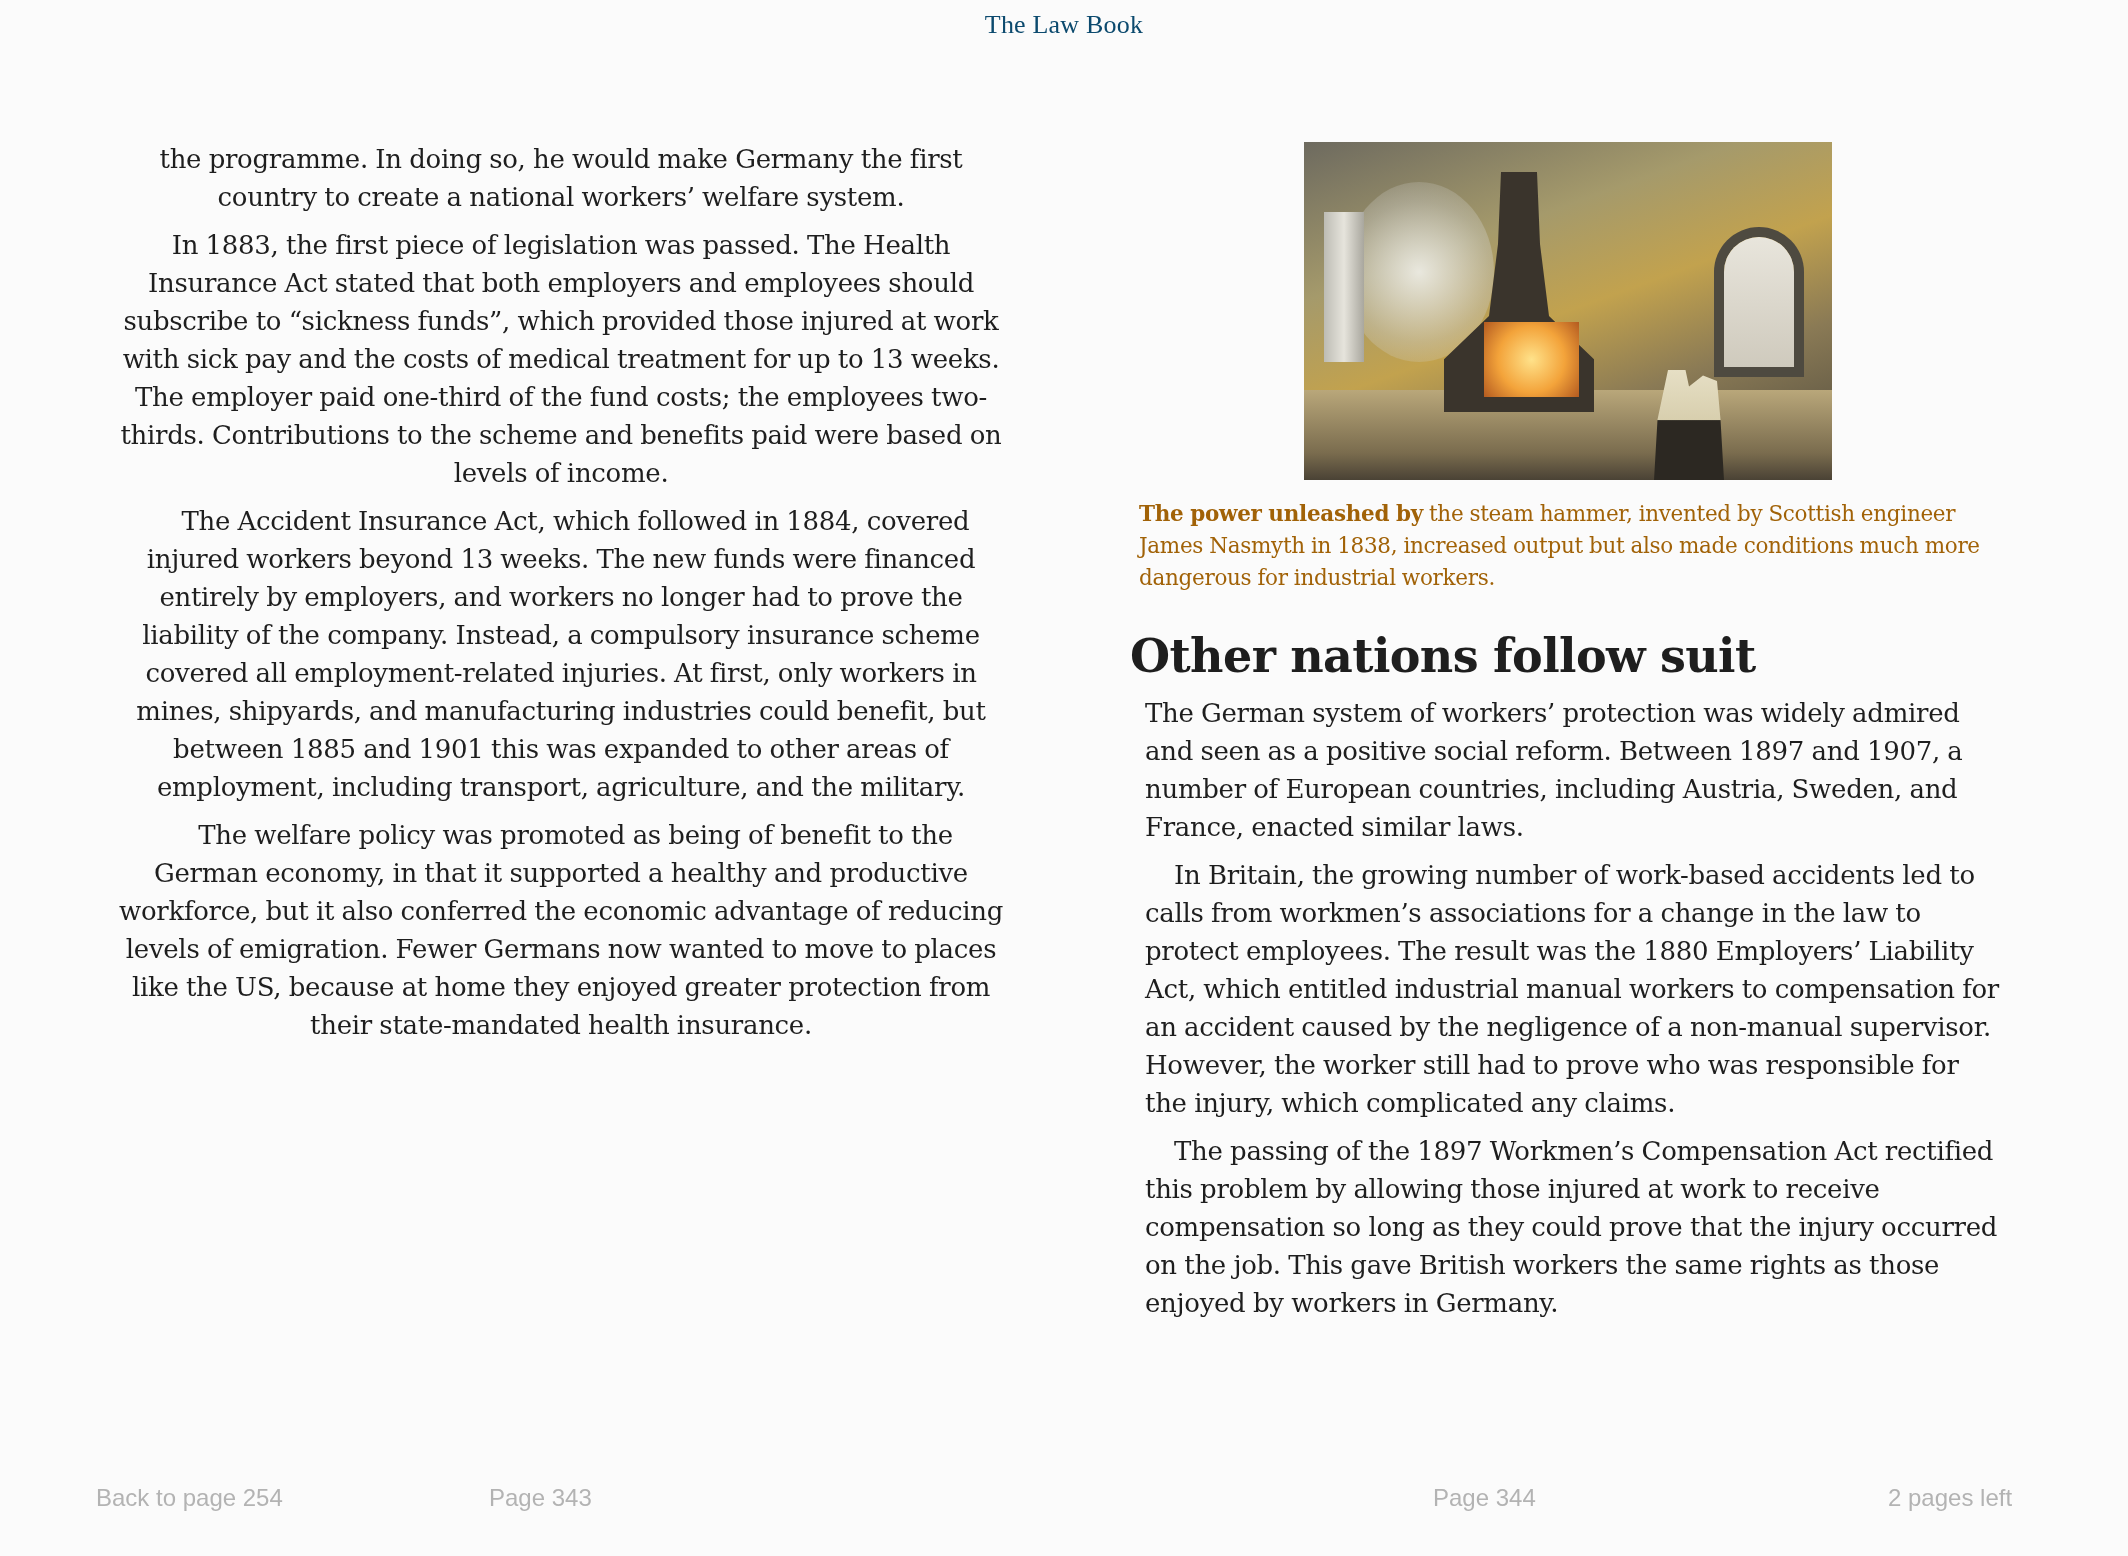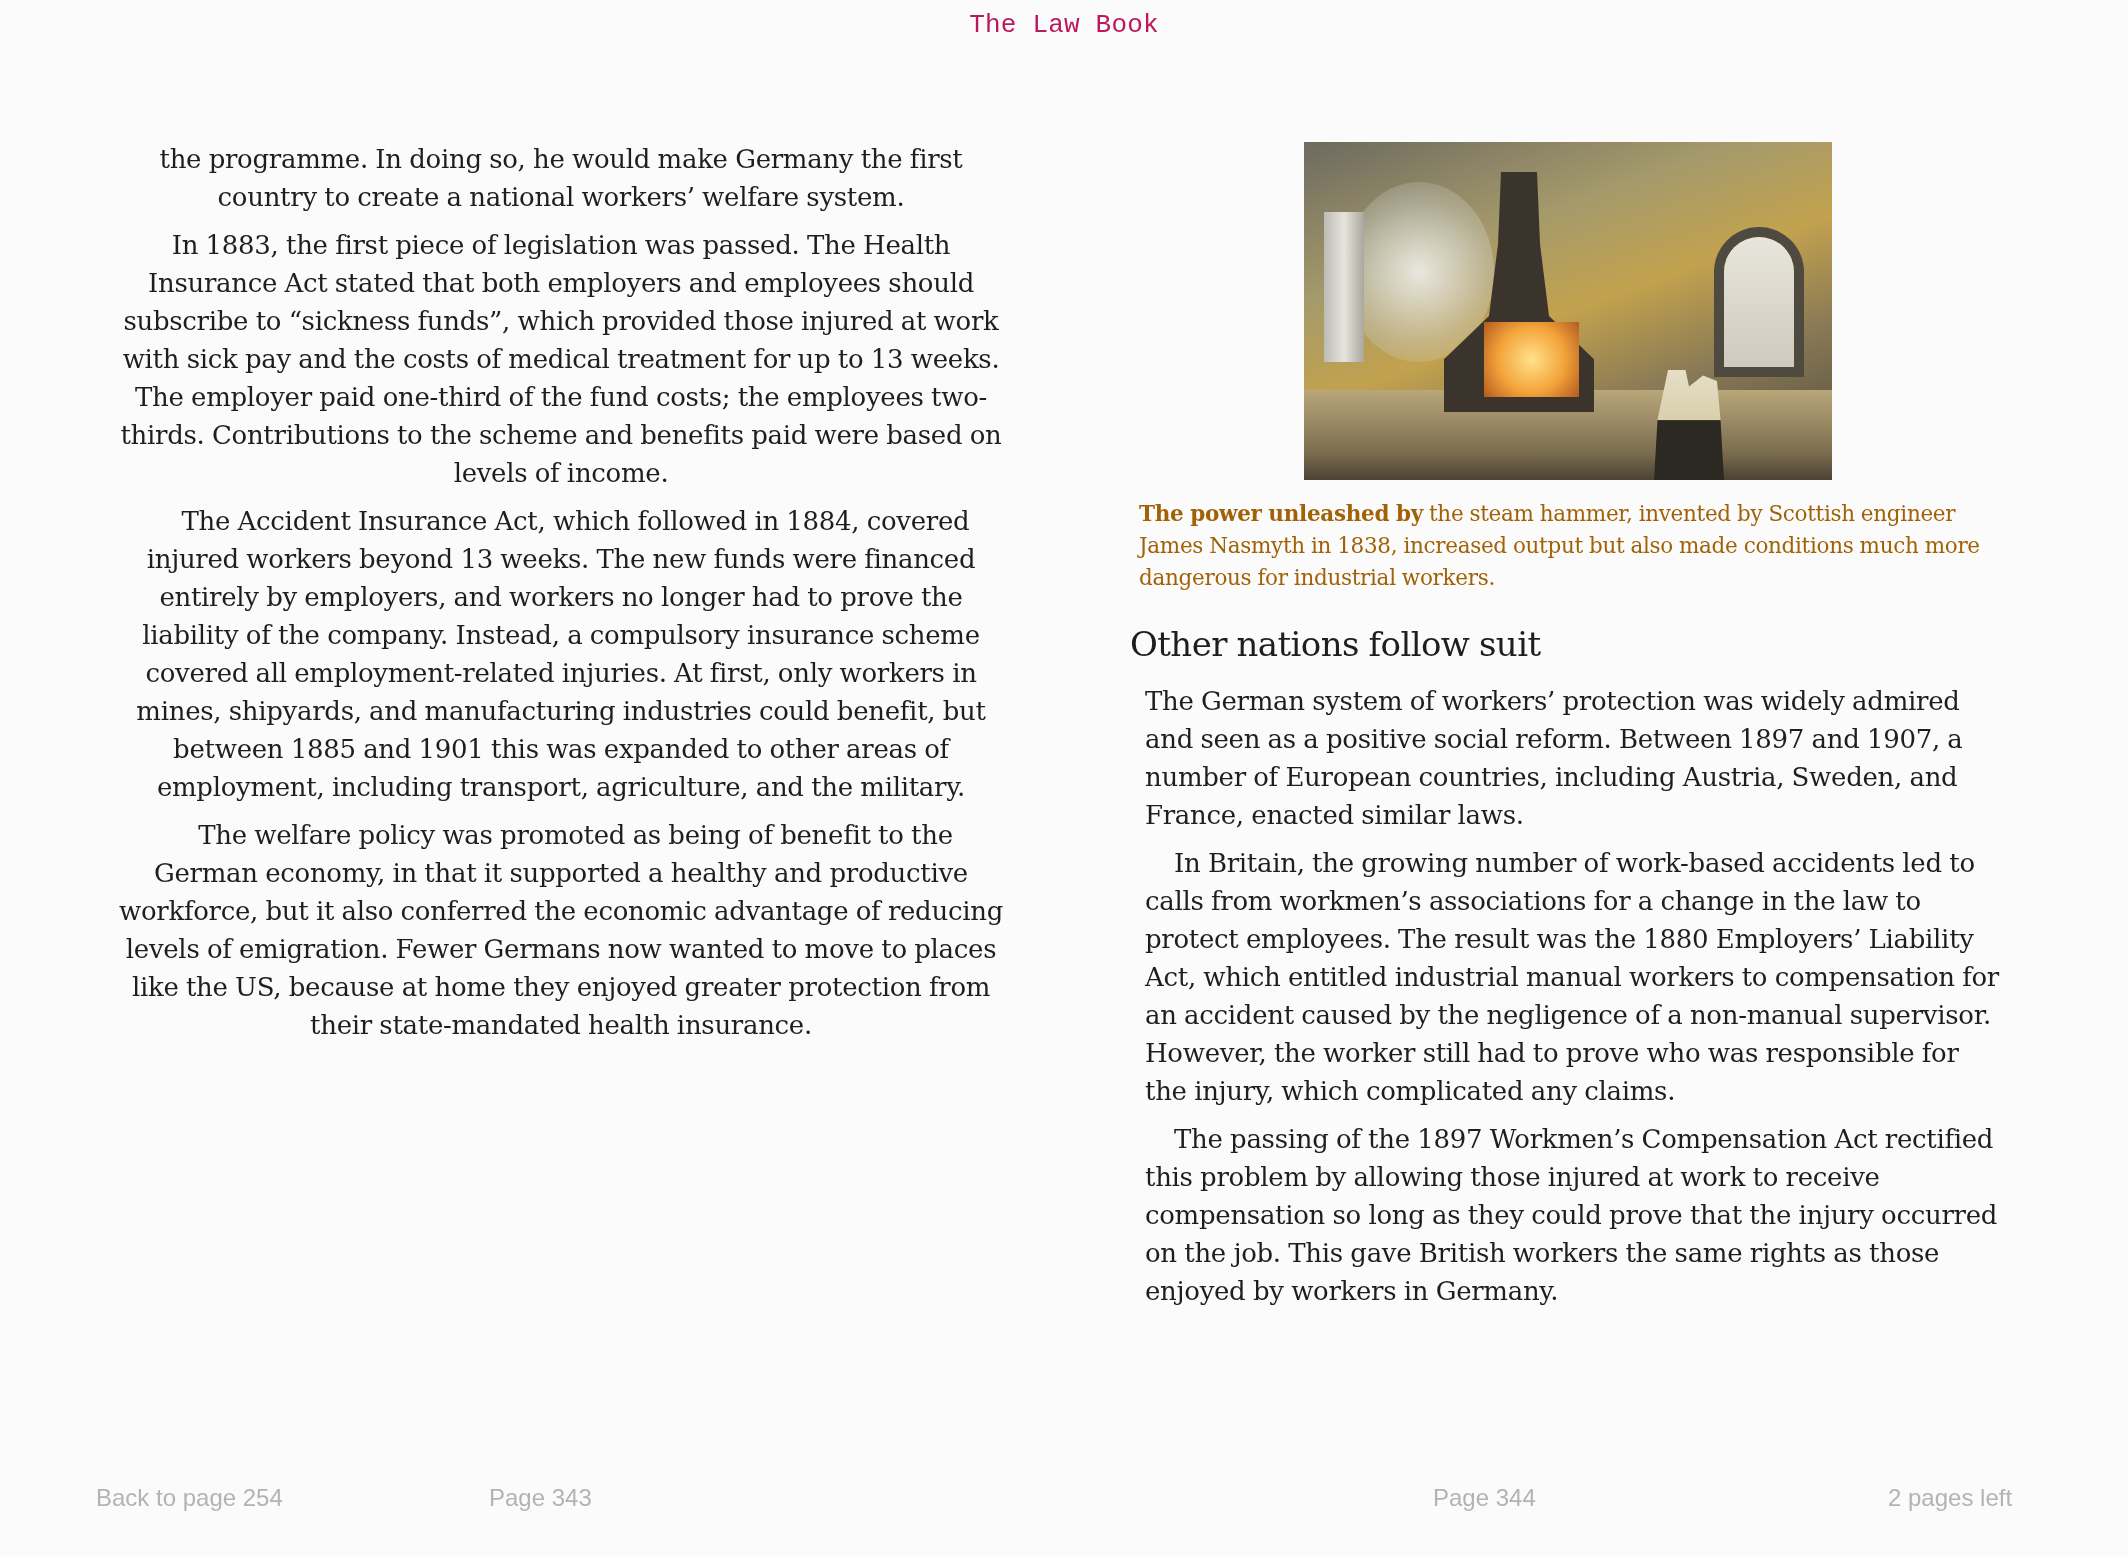--- a/index.html
+++ b/index.html
@@ -21,9 +21,9 @@
     left: 0;
     width: 2128px;
     text-align: center;
-    font-family: Liberation Mono, monospace;
+    font-family: Liberation Serif, serif;
     font-size: 26px;
-    color: #be185d;
+    color: #0c4a6e;
     letter-spacing: 0.2px;
   }
   .column {

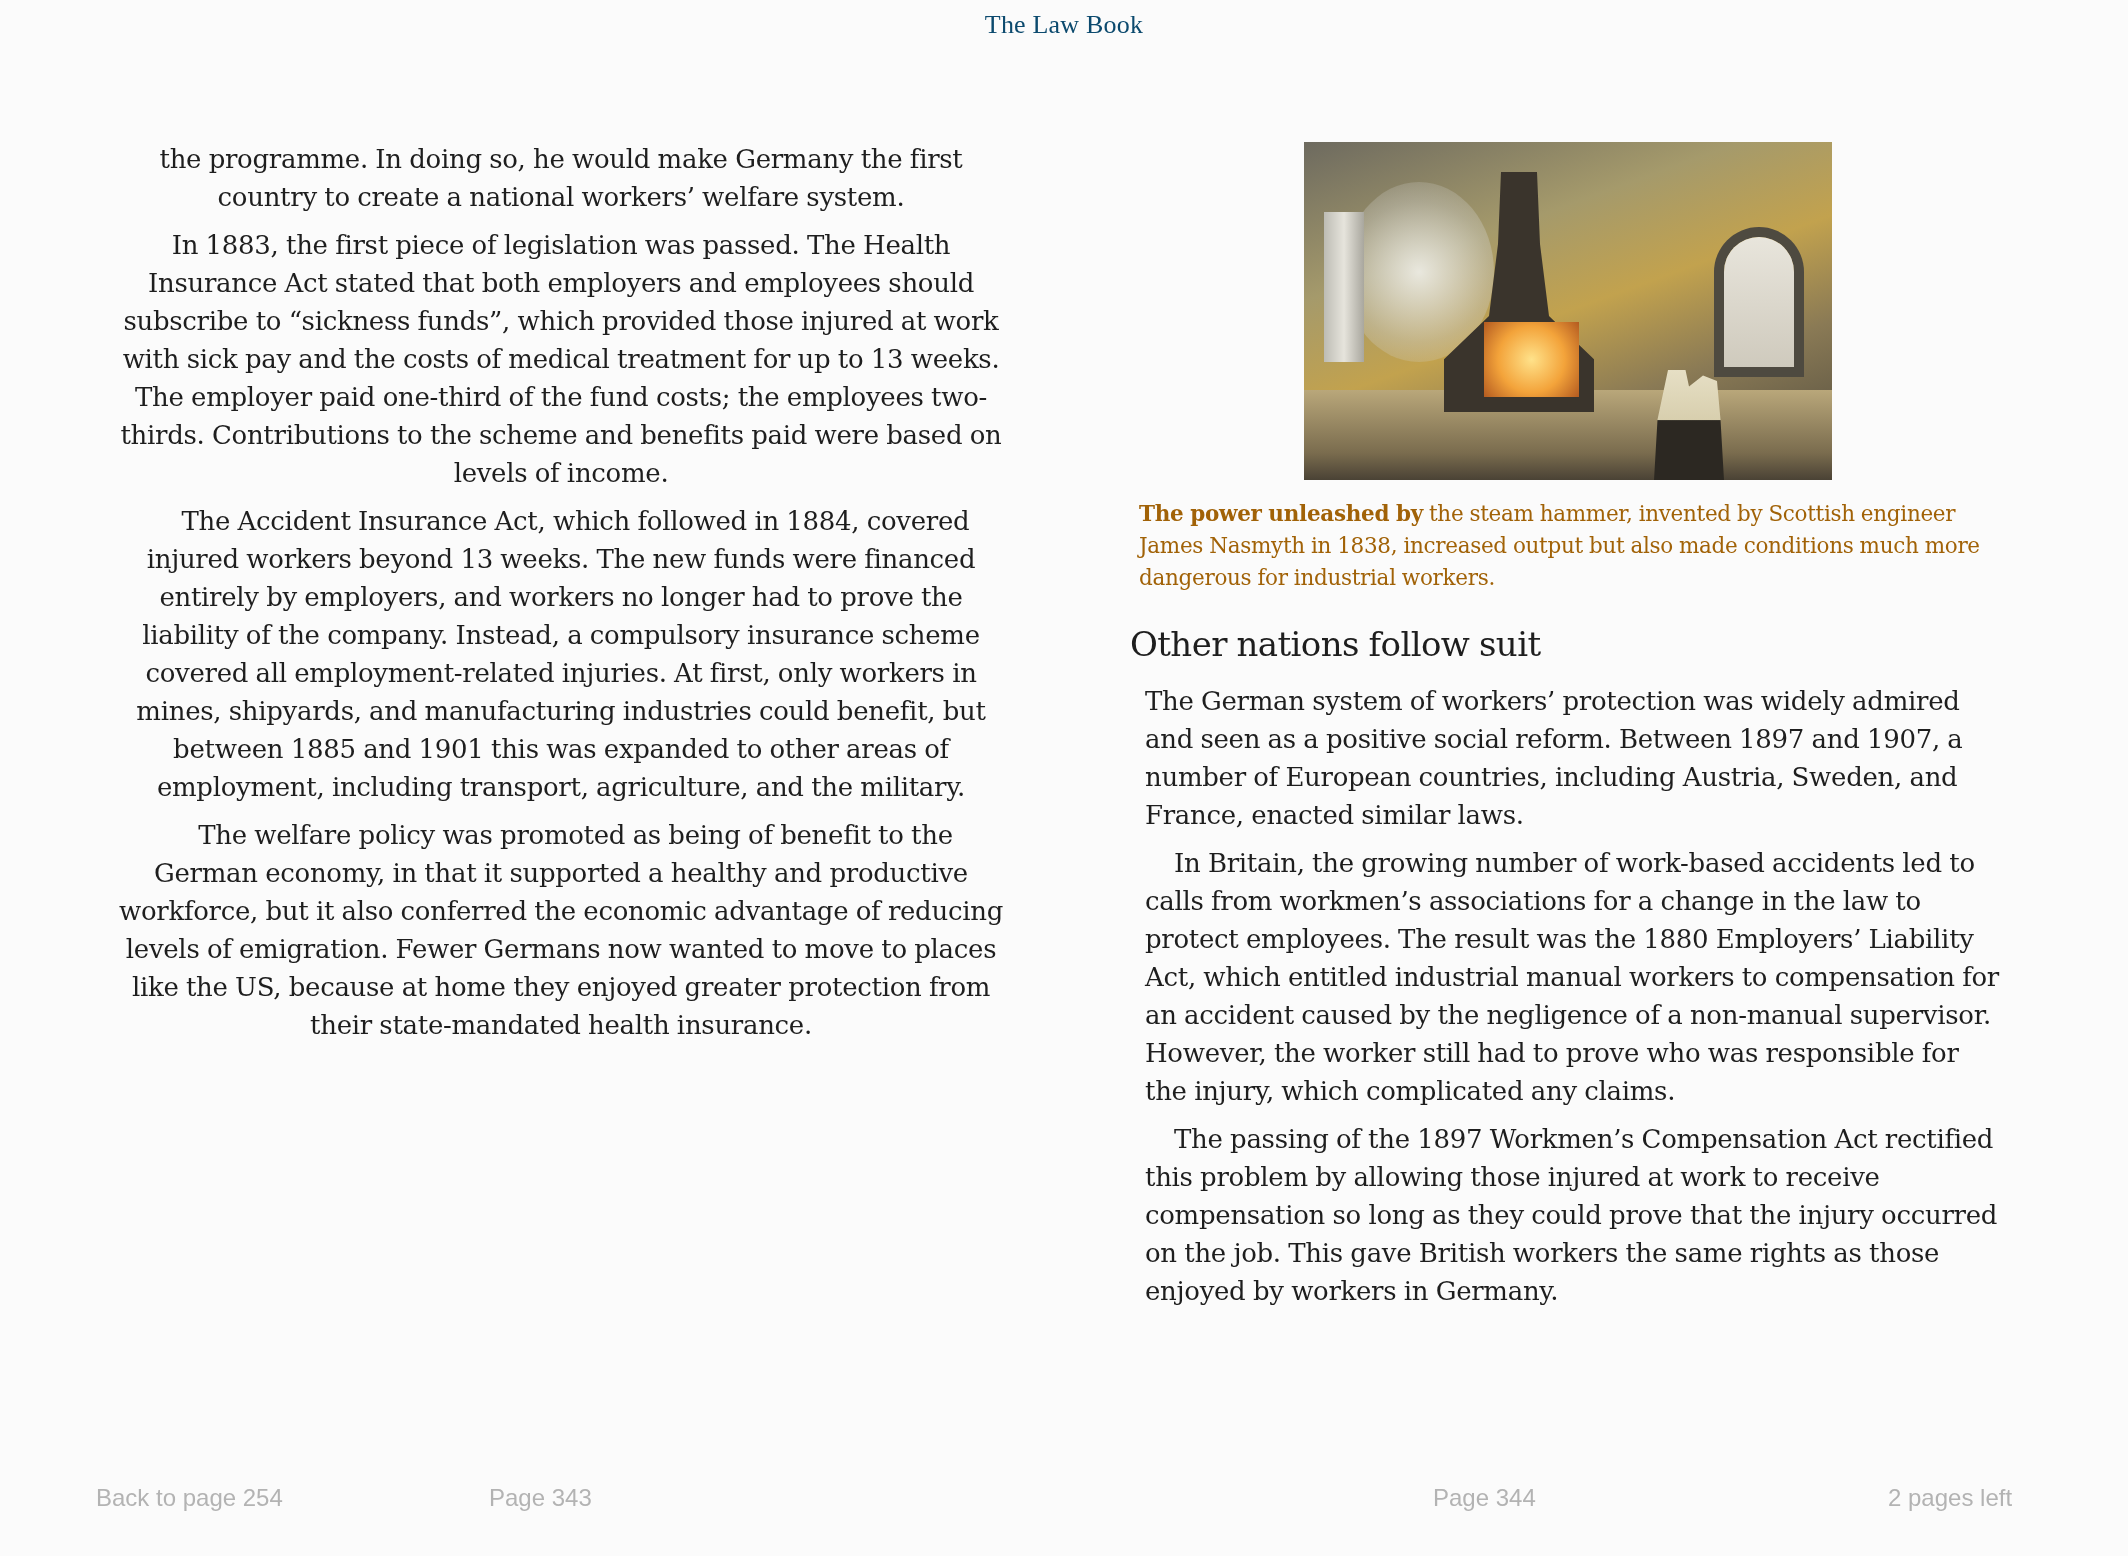--- a/index.html
+++ b/index.html
@@ -122,10 +122,10 @@
     font-weight: bold;
   }
   .section-heading {
-    margin: 22px 0 10px 2px;
-    font-size: 34px;
+    margin: 34px 0 10px 2px;
+    font-size: 46px;
     line-height: 56px;
-    font-weight: normal;
+    font-weight: bold;
     letter-spacing: -0.6px;
     color: #1e1e1e;
   }

